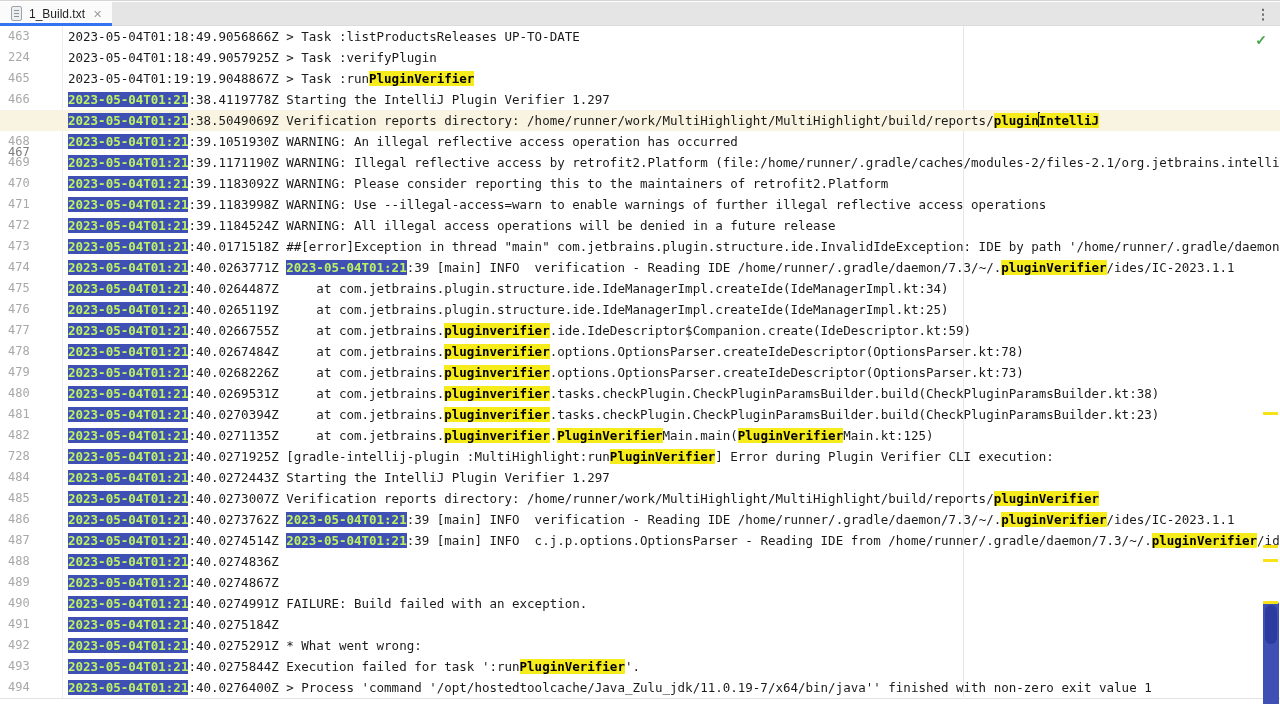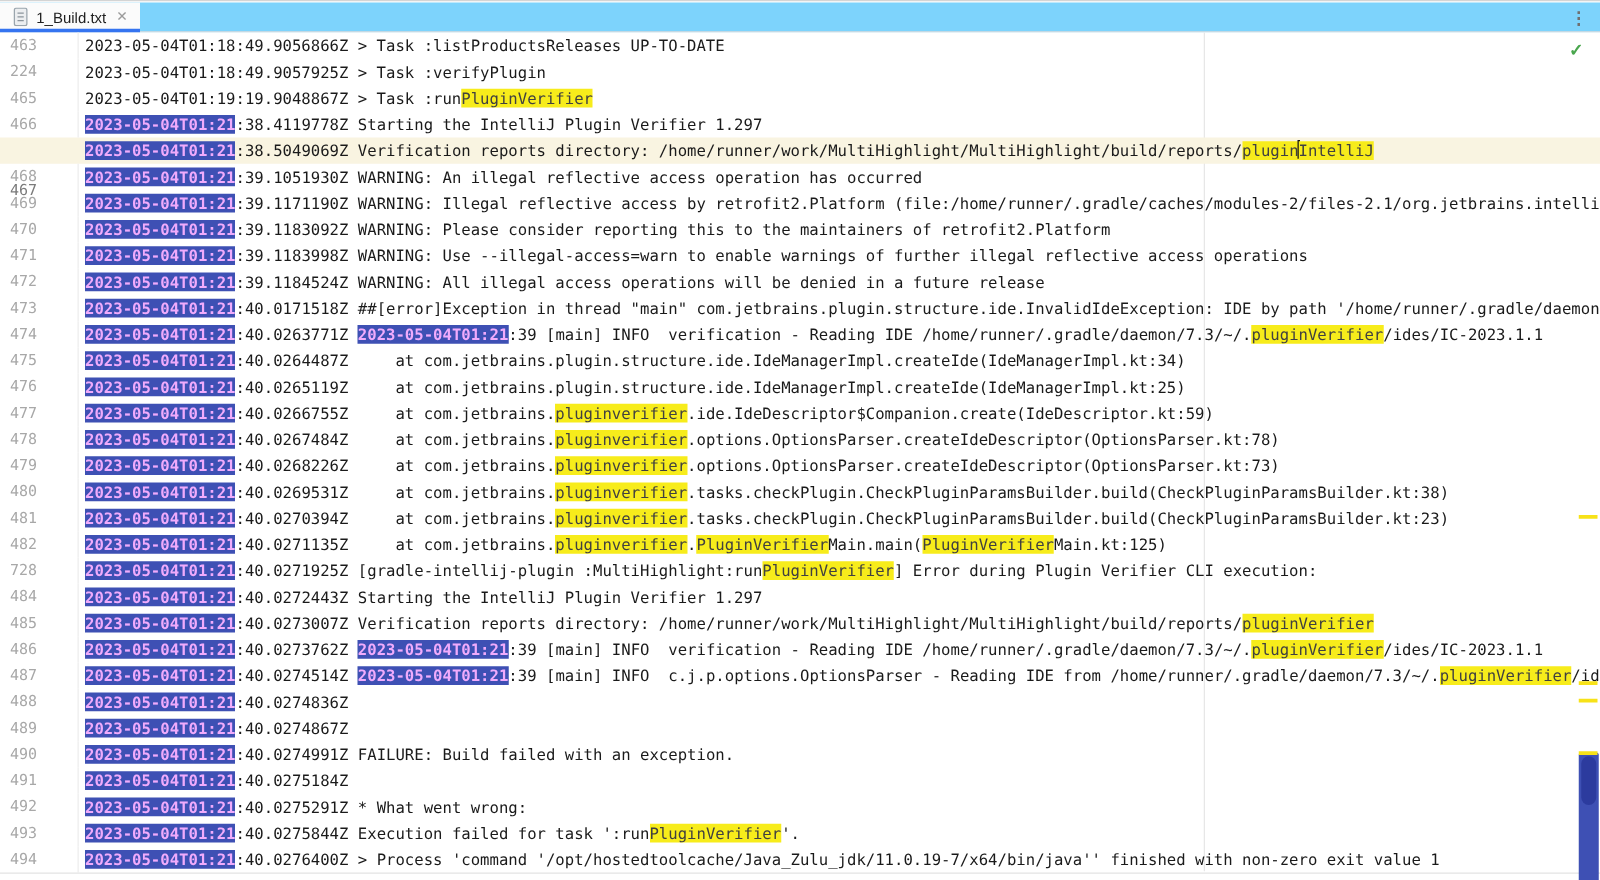--- a/index.html
+++ b/index.html
@@ -11,7 +11,7 @@
   
   .tabbar{
     position:absolute;left:0;top:1px;right:0;height:24px;
-    background:#7dd3fc;border-bottom:1px solid #dcdcdc;box-sizing:border-box;
+    background:#e5e5e5;border-bottom:1px solid #dcdcdc;box-sizing:border-box;
     display:flex;align-items:stretch;
   }
   .tab{

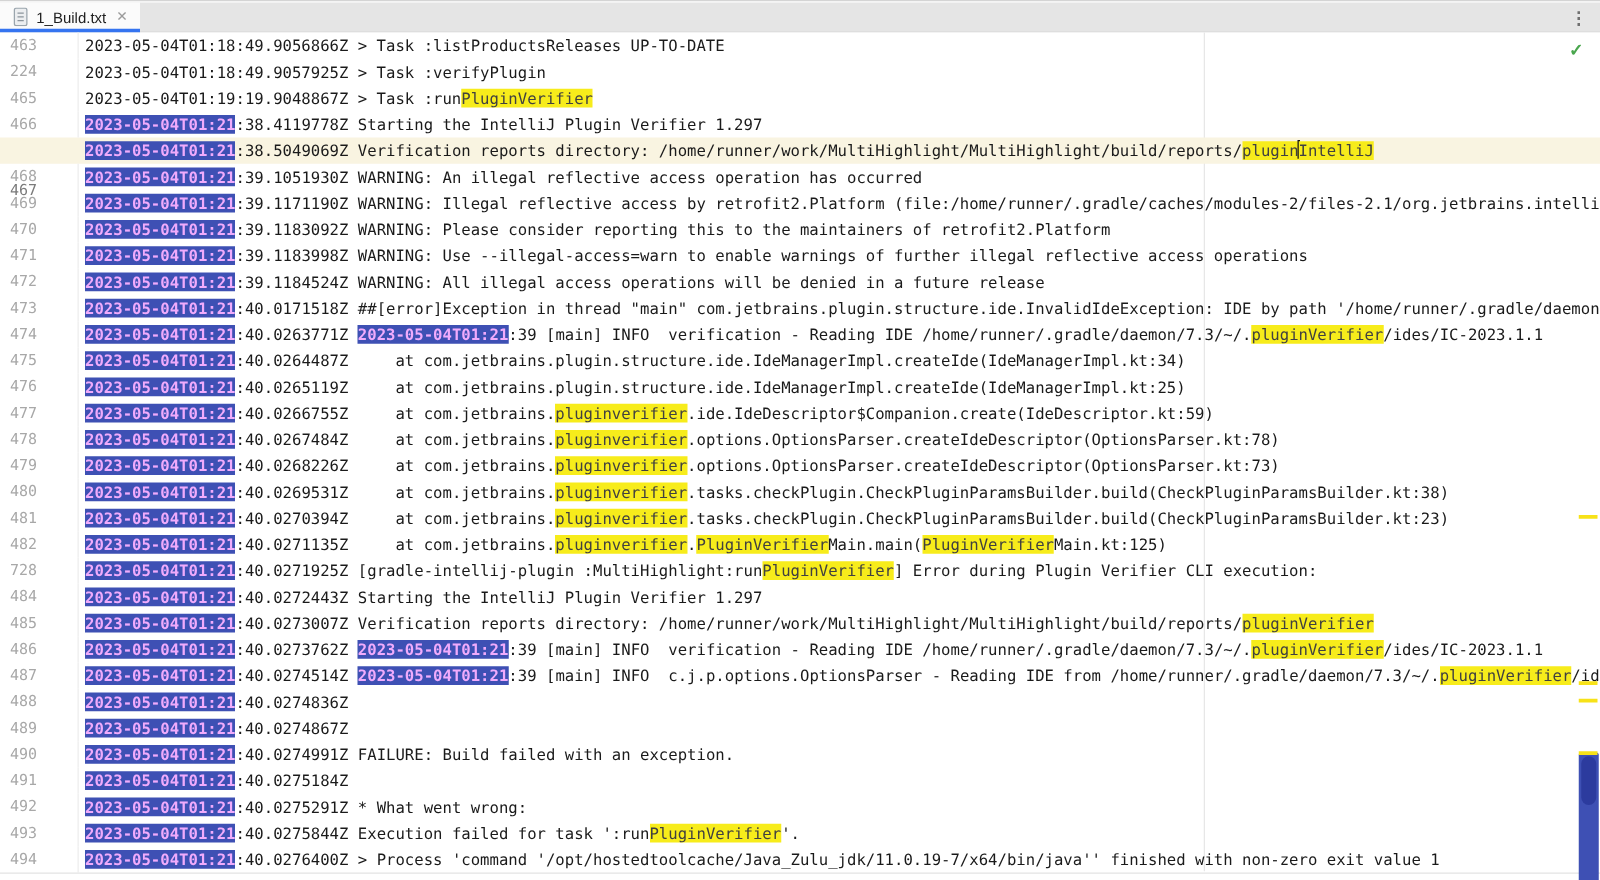--- a/index.html
+++ b/index.html
@@ -46,7 +46,7 @@
     position:relative;z-index:1;
   }
   .seg-b{background:#3e50b4;color:#f0abfc;font-weight:700;}
-  .seg-y{background:#f7ec1b;color:#404040;font-weight:400;}
+  .seg-y{background:#f7ec1b;color:#000000;font-weight:700;}
   .caret{display:inline-block;width:2px;margin:0 -1px;height:15px;background:#141414;vertical-align:-2px;}
   .bottom-hairline{position:absolute;left:0;right:0;top:672px;height:1px;background:#e3e3e3;}
   

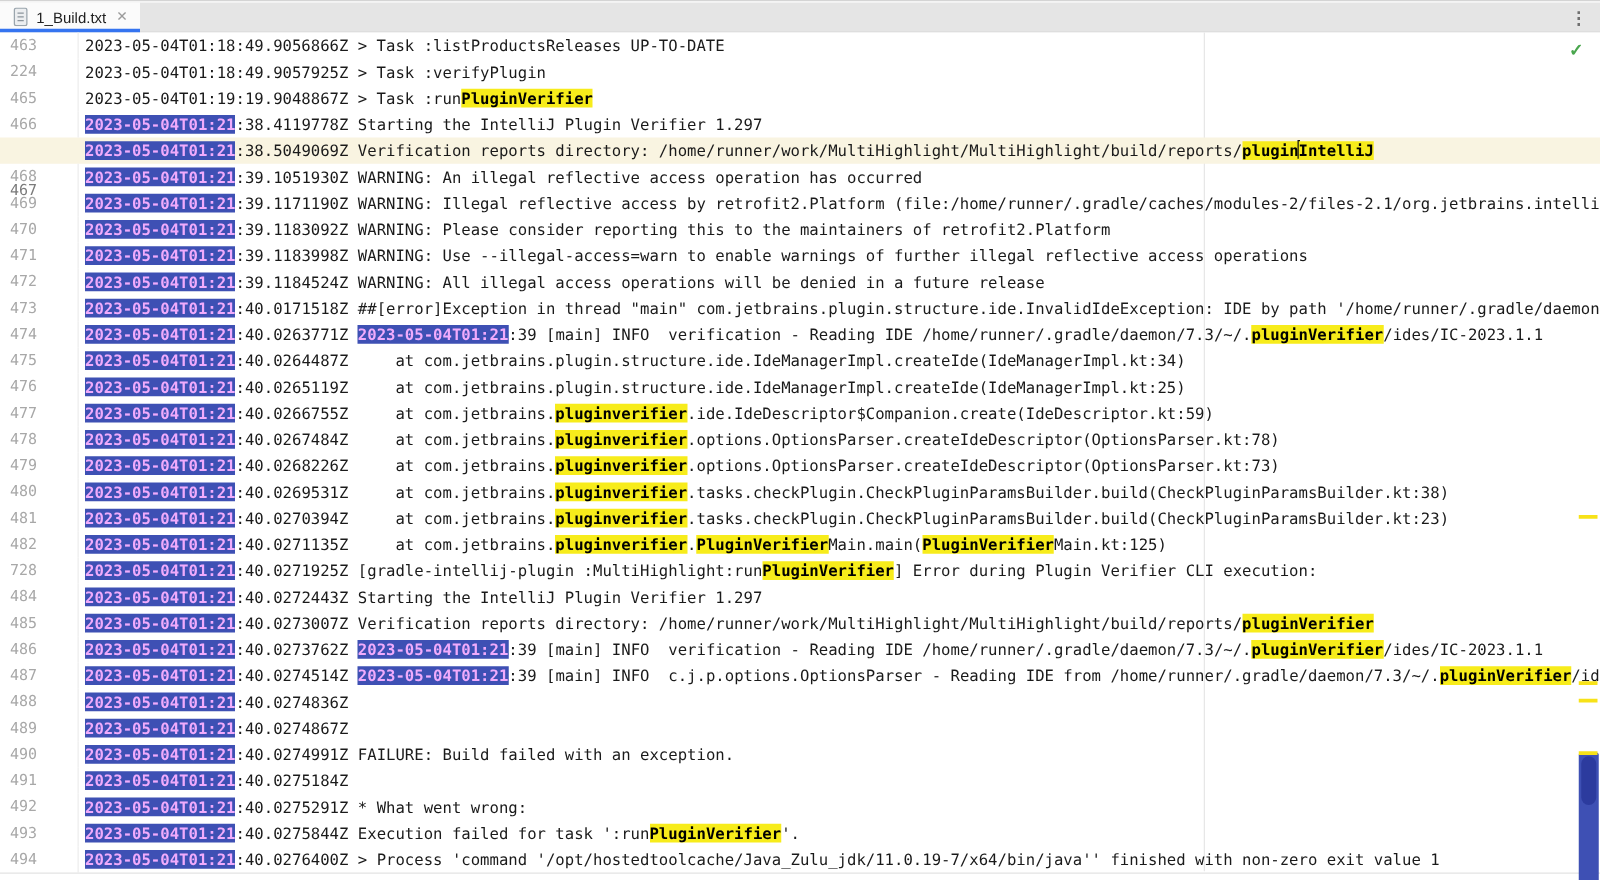--- a/index.html
+++ b/index.html
@@ -45,7 +45,7 @@
     font:12.5px/21px "DejaVu Sans Mono",monospace;color:#1a1a1a;
     position:relative;z-index:1;
   }
-  .seg-b{background:#3e50b4;color:#f0abfc;font-weight:700;}
+  .seg-b{background:#3e50b4;color:#bef264;font-weight:700;}
   .seg-y{background:#f7ec1b;color:#000000;font-weight:700;}
   .caret{display:inline-block;width:2px;margin:0 -1px;height:15px;background:#141414;vertical-align:-2px;}
   .bottom-hairline{position:absolute;left:0;right:0;top:672px;height:1px;background:#e3e3e3;}

